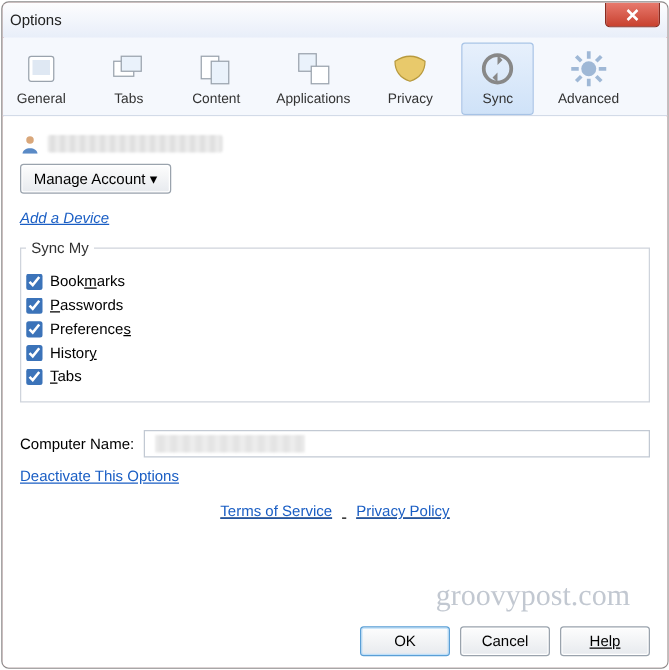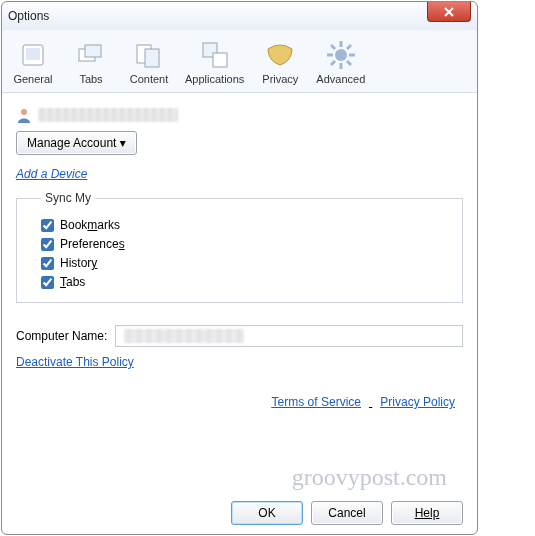--- a/index.html
+++ b/index.html
@@ -4,7 +4,7 @@
 <style>
 * { box-sizing: border-box; margin: 0; padding: 0; }
 body { font-family: "Segoe UI", Tahoma, sans-serif; font-size: 12px; background: #fff; width: 535px; height: 536px; overflow: hidden; position: relative; }
-.window { border: 1px solid #8a8a8a; border-radius: 6px; overflow: hidden; background: linear-gradient(#f4f7fc, #e9eef7); width: 477px; height: 534px; margin:1px; box-shadow: 0 0 0 1px #b33 inset;}
+.window { border: 1px solid #8a8a8a; border-radius: 6px; overflow: hidden; background: linear-gradient(#f4f7fc, #e9eef7); width: 534px; height: 534px; margin:1px; box-shadow: 0 0 0 1px #b33 inset;}
 .titlebar { height: 28px; display: flex; align-items: center; padding: 0 6px; background: linear-gradient(#fdfdfe,#e8eef9); position: relative; }
 .titlebar .title { font-size: 12px; color: #222; }
 .closebtn { position: absolute; right: 6px; top: 0; width: 44px; height: 20px; background: linear-gradient(#e87a6e,#c8412f); border: 1px solid #8b2b20; border-top:none; border-radius: 0 0 4px 4px; display:flex;align-items:center;justify-content:center;}

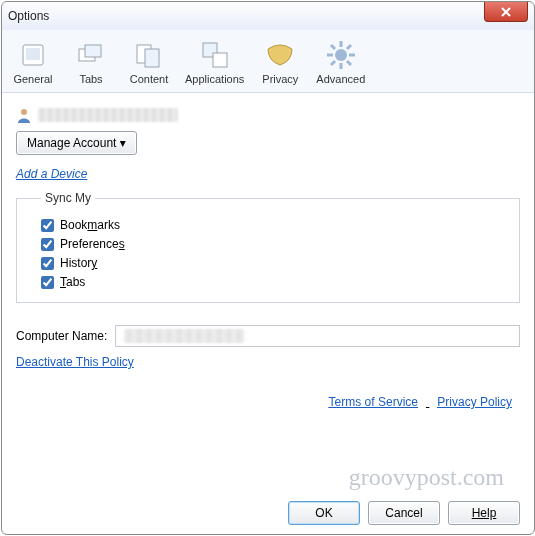--- a/index.html
+++ b/index.html
@@ -9,7 +9,7 @@
 .titlebar .title { font-size: 12px; color: #222; }
 .closebtn { position: absolute; right: 6px; top: 0; width: 44px; height: 20px; background: linear-gradient(#e87a6e,#c8412f); border: 1px solid #8b2b20; border-top:none; border-radius: 0 0 4px 4px; display:flex;align-items:center;justify-content:center;}
 .closebtn svg { width:10px;height:10px; }
-.toolbar { display:flex; background:#f5f8fd; border-bottom:1px solid #d3dbe8; padding: 4px 2px 0; gap:0; }
+.toolbar { display:flex; background:#f5f8fd; border-bottom:1px solid #d3dbe8; padding: 4px 2px 0; gap:12px; }
 .tool { flex:0 0 auto; text-align:center; padding: 4px 6px 6px; font-size:11px; color:#333; cursor:default; min-width:58px; border:1px solid transparent; border-radius:3px;}
 .tool.active { background: linear-gradient(#e7f0fc,#cfe2f8); border:1px solid #a7c3e6; }
 .tool .ic { height:32px; display:flex; align-items:center; justify-content:center; margin-bottom:2px;}

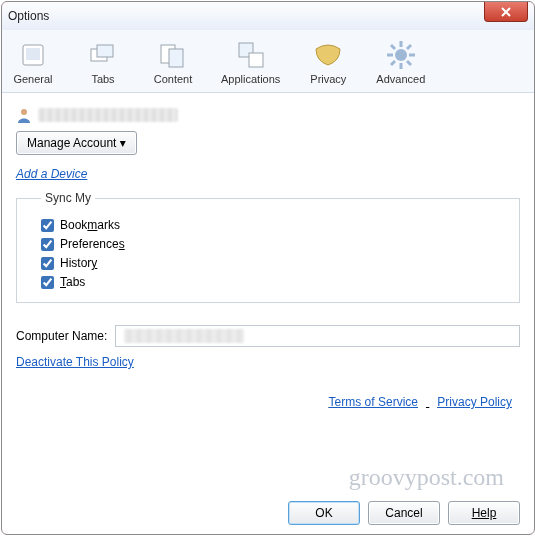--- a/index.html
+++ b/index.html
@@ -93,6 +93,15 @@
         </div>
         <div>Privacy</div>
       </div>
+      <div class="tool active">
+        <div class="ic">
+          <svg width="32" height="32" viewBox="0 0 32 32">
+            <circle cx="16" cy="16" r="11" fill="none" stroke="#888" stroke-width="3"></circle>
+            <path d="M16 5 l4 4 -4 4 M16 27 l-4 -4 4 -4" fill="#888"></path>
+          </svg>
+        </div>
+        <div>Sync</div>
+      </div>
       <div class="tool">
         <div class="ic">
           <svg width="32" height="32" viewBox="0 0 32 32">

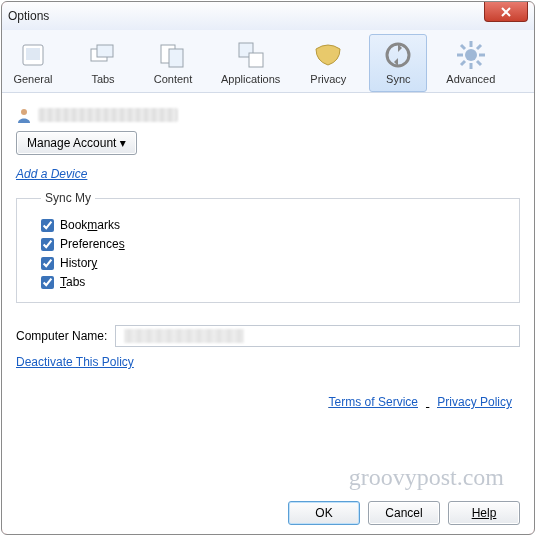--- a/index.html
+++ b/index.html
@@ -20,7 +20,7 @@
 .btn { background: linear-gradient(#fdfdfd,#e7eaee); border:1px solid #9aa3ad; border-radius:3px; padding:4px 10px; font-size:12px; cursor:default; box-shadow: 0 0 0 1px #fff inset;}
 .btn.default { border:1px solid #5a9fd6; box-shadow: 0 0 0 1px #bfe0f9 inset; }
 .link { color:#1a5ec4; text-decoration:underline; cursor:pointer; font-size:12px; }
-fieldset { border:1px solid #cfd4dc; padding:8px 24px 8px; margin-top:10px; }
+fieldset { border:1px solid #cfd4dc; padding:8px 4px 8px; margin-top:10px; }
 legend { font-size:12px; padding:0 4px; color:#333;}
 .chk { display:flex; align-items:center; gap:6px; margin:5px 0; font-size:12px;}
 .chk input { width:13px; height:13px; accent-color:#3b73b9;}

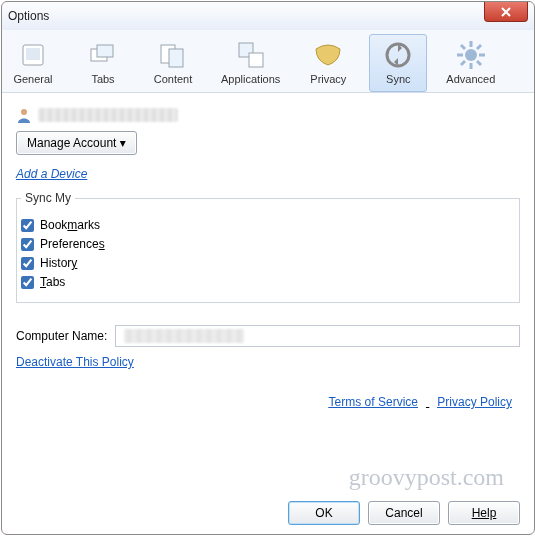--- a/index.html
+++ b/index.html
@@ -144,6 +144,10 @@
           </label>
           <label class="chk">
             <input type="checkbox" checked="" style="">
+            <span><span class="under">P</span>asswords</span>
+          </label>
+          <label class="chk">
+            <input type="checkbox" checked="" style="">
             <span>Preference<span class="under">s</span></span>
           </label>
           <label class="chk">

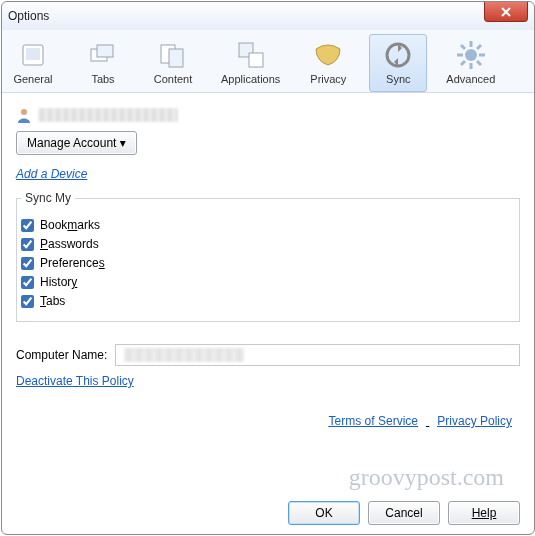--- a/index.html
+++ b/index.html
@@ -170,7 +170,7 @@
         <span class="blurname" style="position:absolute; left:108px; top:-20px;"></span>
       </div>
       <div style="margin-top:8px;">
-        <a class="link">Deactivate This Policy</a>
+        <a class="link">Deactivate This Options</a>
       </div>
     </div>
 

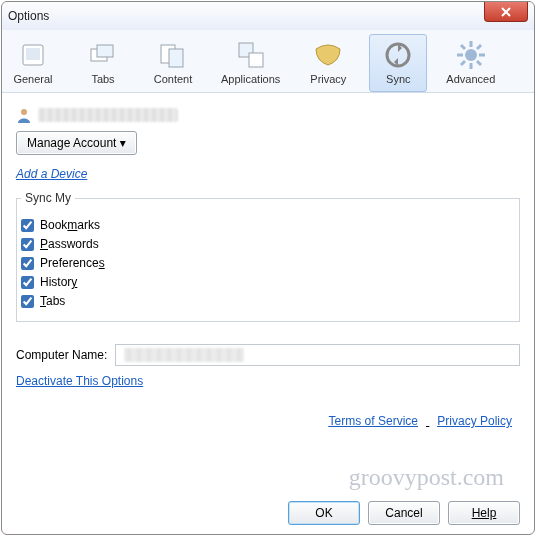--- a/index.html
+++ b/index.html
@@ -28,7 +28,7 @@
 .section2 { margin-top:22px; }
 .row2 { display:flex; align-items:center; gap:8px; }
 .row2 input[type=text] { flex:1; border:1px solid #c2c9d3; padding:3px 6px; font-size:12px; height:22px; background:#fff;}
-.footer-links { text-align:right; margin-top:26px; font-size:12px;text-decoration:underline;}
+.footer-links { text-align:center; margin-top:14px; font-size:12px;text-decoration:underline;}
 .footer-links a { margin:0 8px; }
 .buttons { position:absolute; bottom:10px; right:14px; display:flex; gap:8px; }
 .buttons .btn { min-width:72px; }

